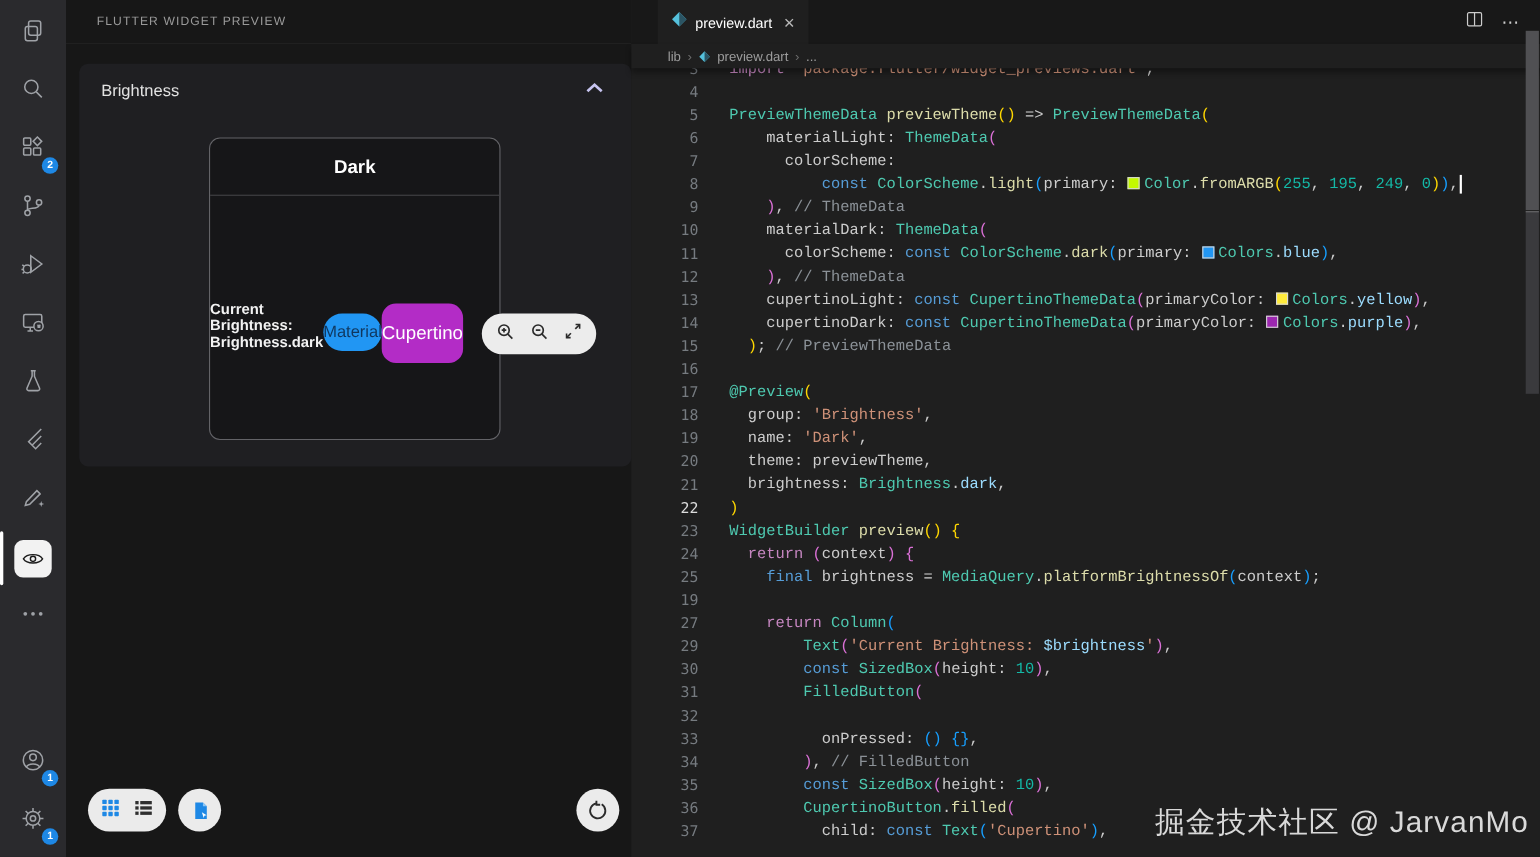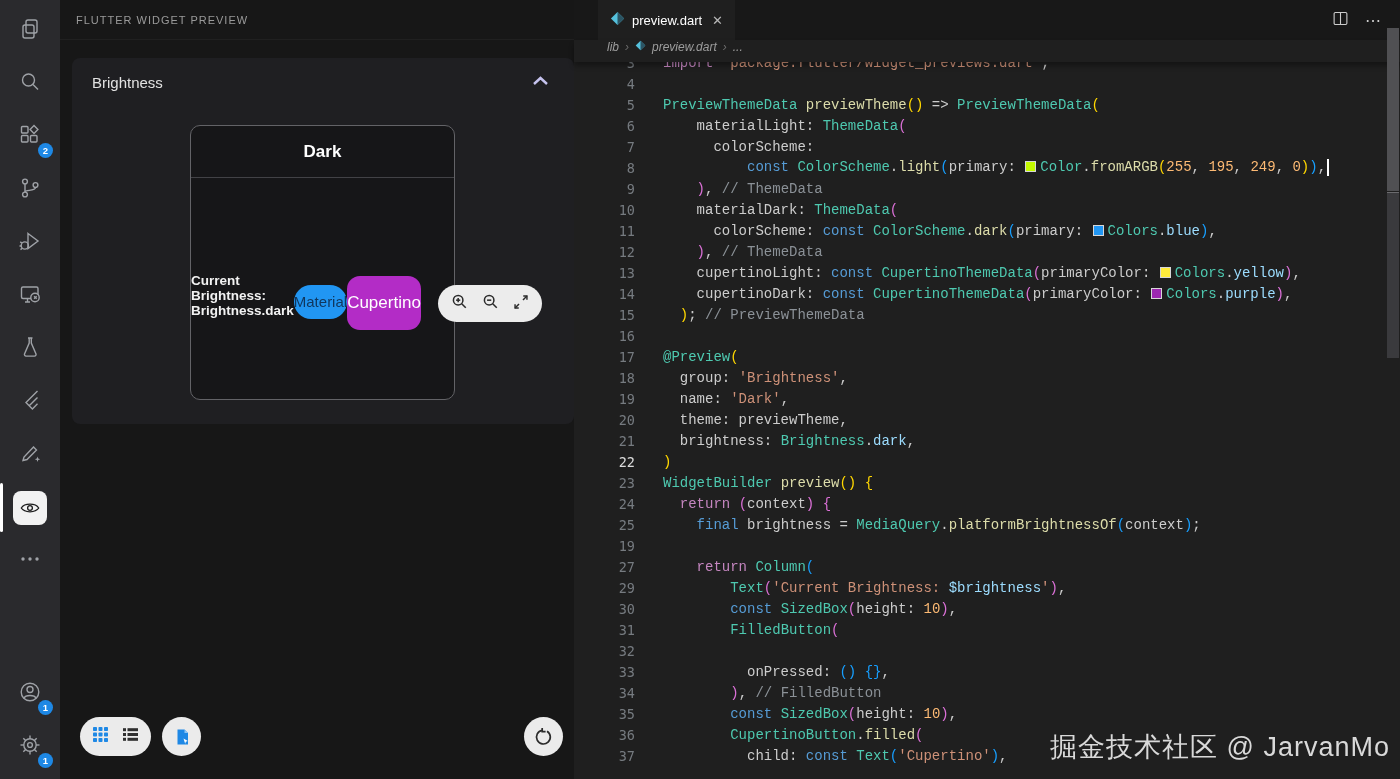--- a/index.html
+++ b/index.html
@@ -23,7 +23,7 @@
 
   
   .side-panel { width:514px; background:#171717; position:relative; flex:none; }
-  .panel-title { height:40px; display:flex; align-items:center; padding-left:16px;
+  .panel-title { height:40px; display:flex; align-items:center; padding-left:28px;
     color:#9a9a9a; font-size:11px; letter-spacing:1px; border-bottom:1px solid rgba(255,255,255,0.04); }
   .group { position:absolute; left:12px; right:0; top:58px; height:366px; background:#1f1f22; border-radius:8px; }
   .group-header { display:flex; align-items:center; justify-content:space-between; padding:15px 24px 0 20px; }

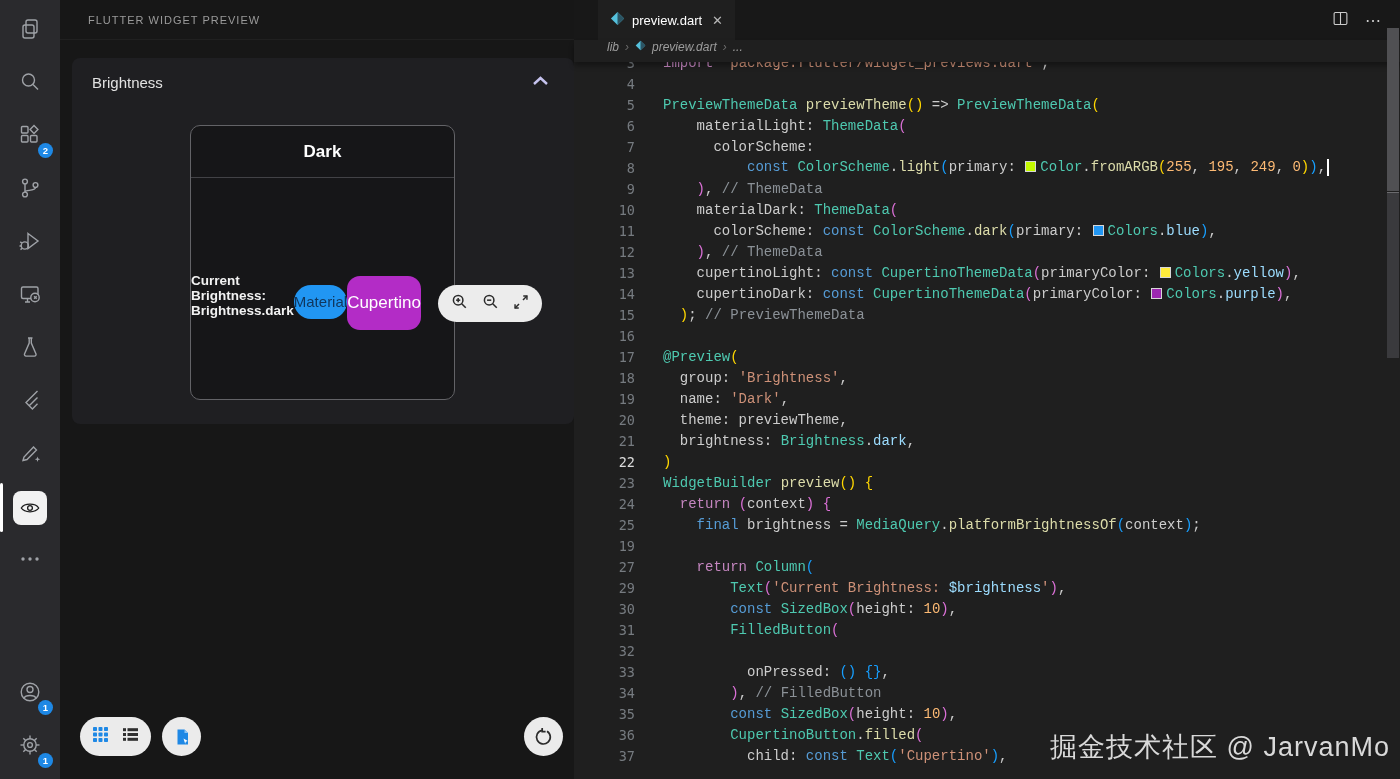--- a/index.html
+++ b/index.html
@@ -69,8 +69,8 @@
   .tab-actions svg { stroke:#cccccc; fill:none; stroke-width:1.3; }
   .more-dots { color:#cccccc; font-size:16px; letter-spacing:1px; cursor:pointer; }
 
-  .breadcrumbs { height:22px; background:#1f1f1f; display:flex; gap:6px;
-    padding-left:33px; position:relative; z-index:3; box-shadow:0 4px 5px rgba(0,0,0,0.33); flex:none;font-style:italic; }
+  .breadcrumbs { height:22px; background:#1f1f1f; display:flex; align-items:center; gap:6px;
+    padding-left:33px; position:relative; z-index:3; box-shadow:0 4px 5px rgba(0,0,0,0.33); flex:none; }
   .bc-item { color:#9d9d9d; font-size:12px; cursor:pointer; }
   .bc-sep { color:#6d6d6d; font-size:12px; }
 

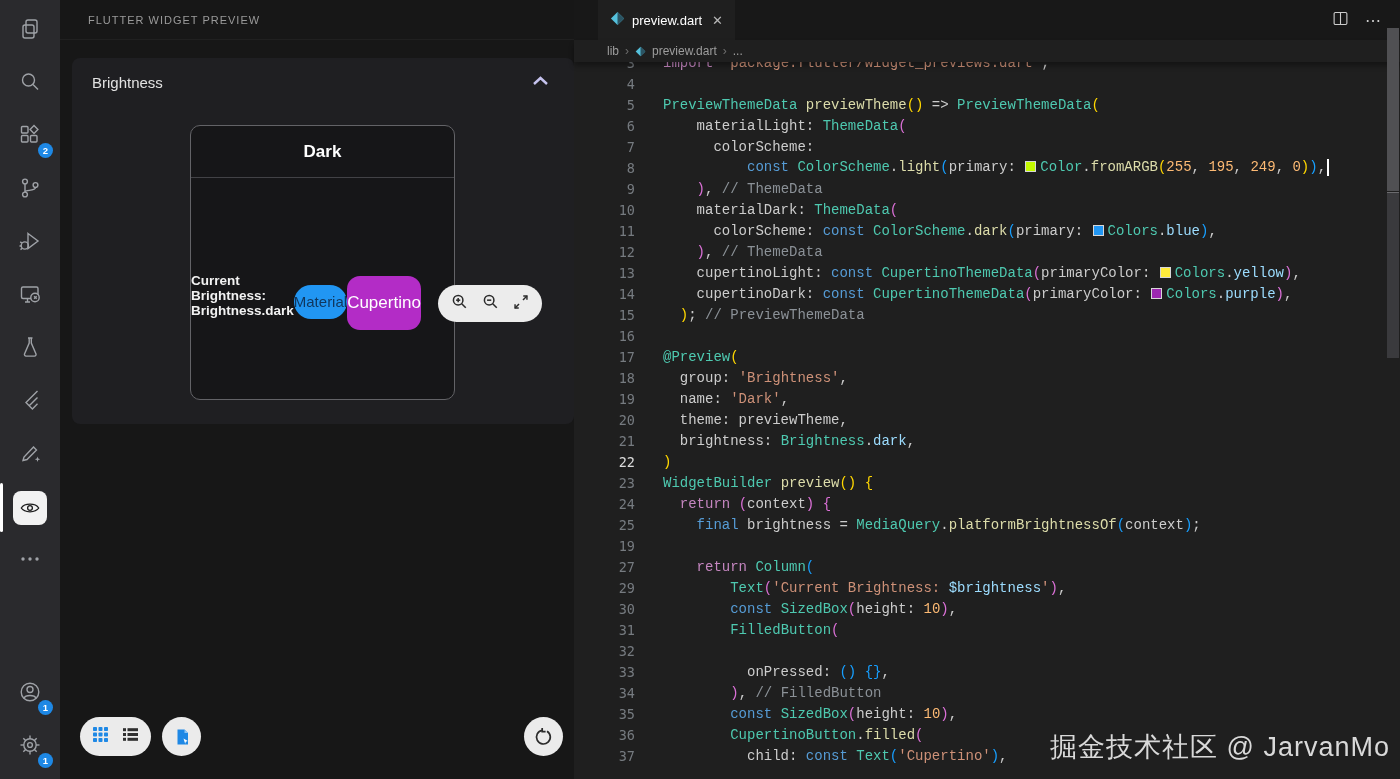--- a/index.html
+++ b/index.html
@@ -82,7 +82,7 @@
   .ln.active { color:#dcdcdc; }
   .lc { padding-left:28px;font-family:Liberation Mono, monospace; }
   .tk-ty{color:#4EC9B0} .tk-fn{color:#DCDCAA} .tk-kw{color:#569CD6} .tk-ct{color:#C586C0}
-  .tk-st{color:#CE9178} .tk-nu{color:#fdba74} .tk-pr{color:#9CDCFE} .tk-wh{color:#cccccc}
+  .tk-st{color:#CE9178} .tk-nu{color:#14b8a6} .tk-pr{color:#9CDCFE} .tk-wh{color:#cccccc}
   .tk-cm{color:#8b9197} .tk-b1{color:#FFD700} .tk-b2{color:#DA70D6} .tk-b3{color:#179FFF}
   .tk-sw { display:inline-block; width:11px; height:11px; border:1px solid #d7d7d7;
     margin:0 4px 0 1px; vertical-align:-1px; }

